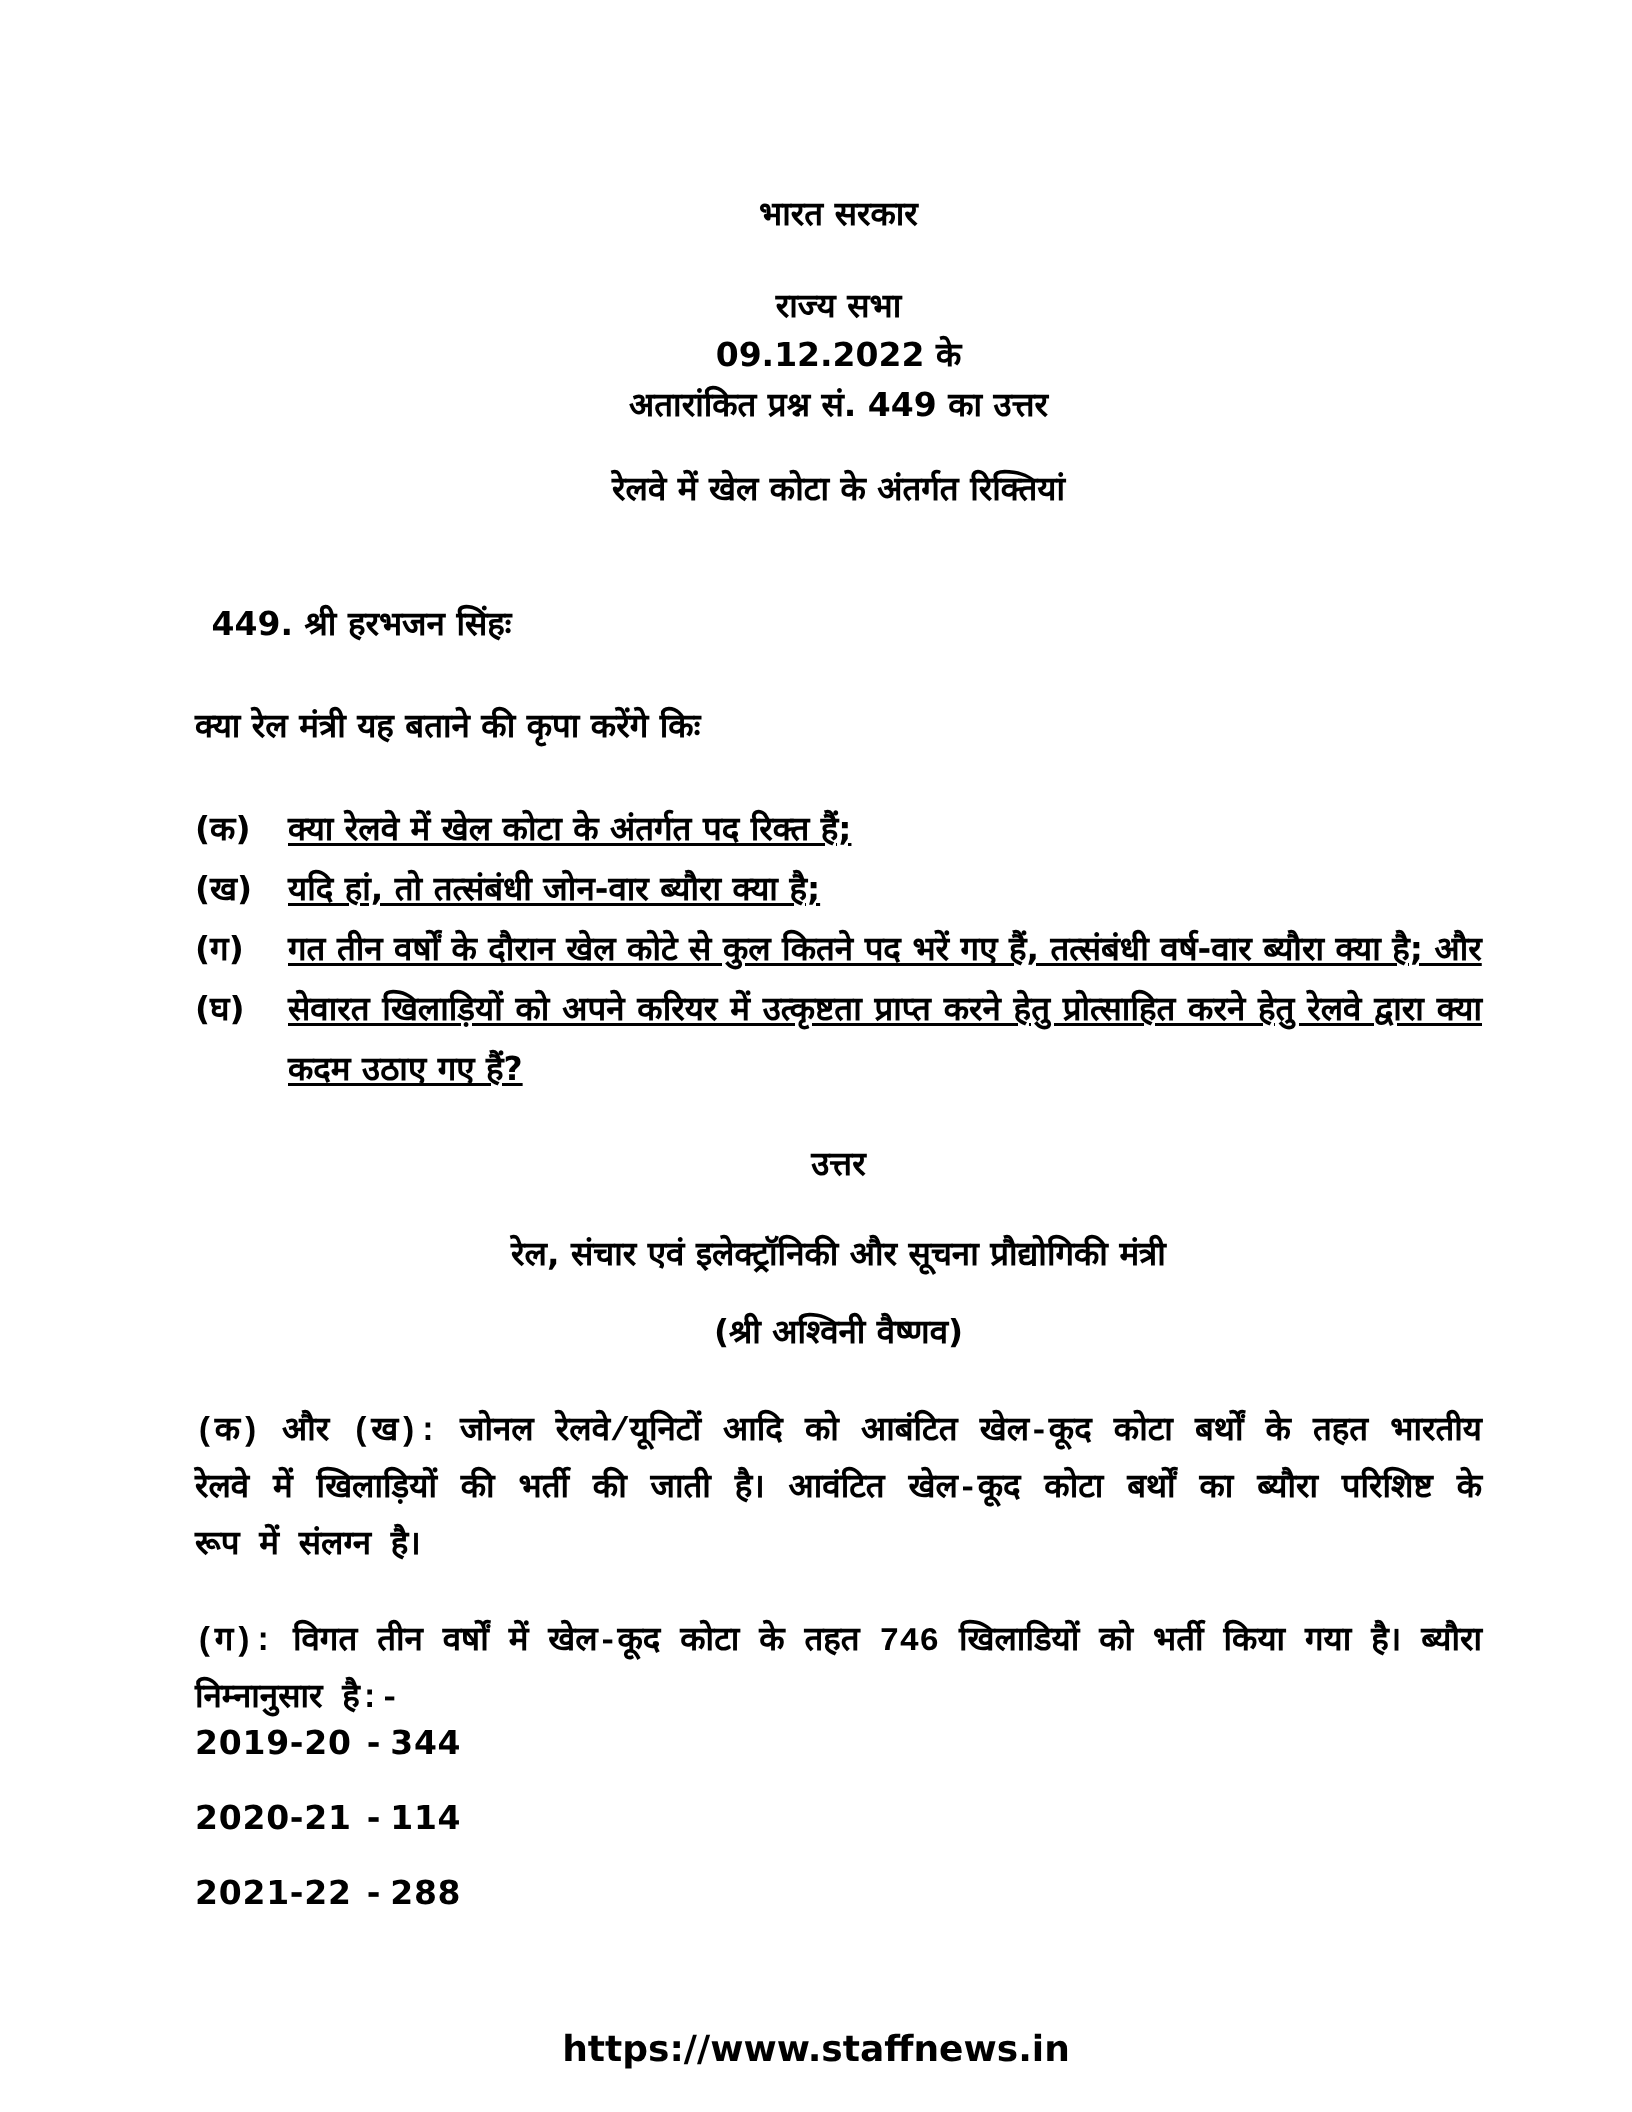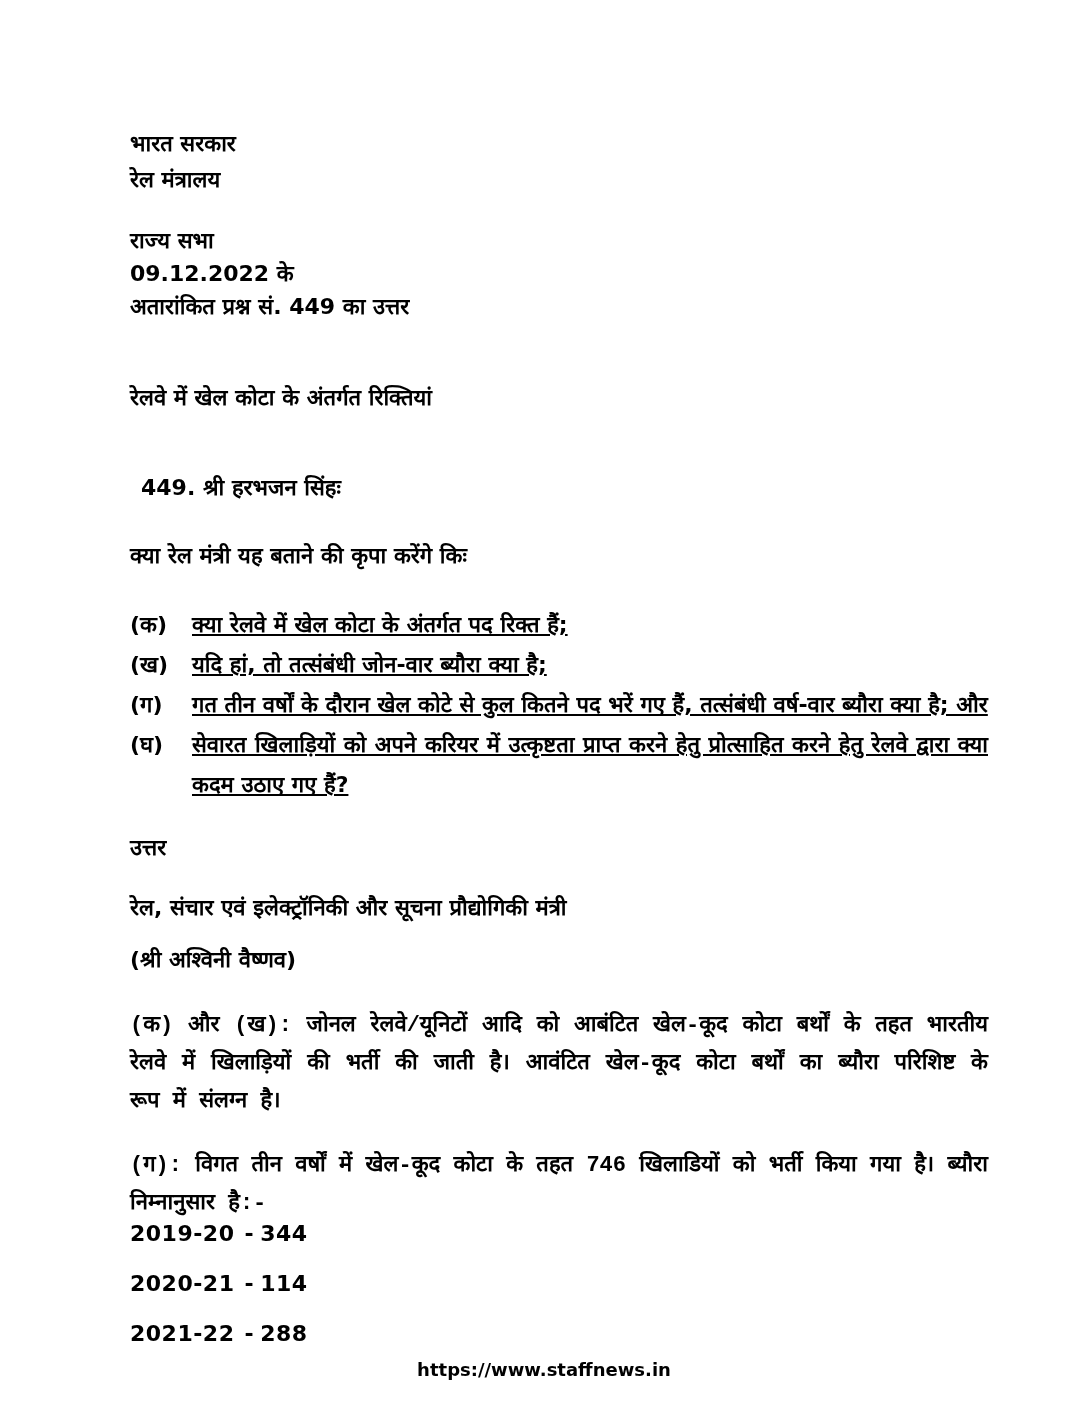--- a/index.html
+++ b/index.html
@@ -17,7 +17,7 @@
     padding: 126px 100px 0 130px;
     overflow: hidden;
   }
-  .center { }
+  .center { text-align: center; }
   .doc-header .line { line-height: 36px; }
   .session { margin-top: 26px; }
   .session .line { line-height: 33px; }

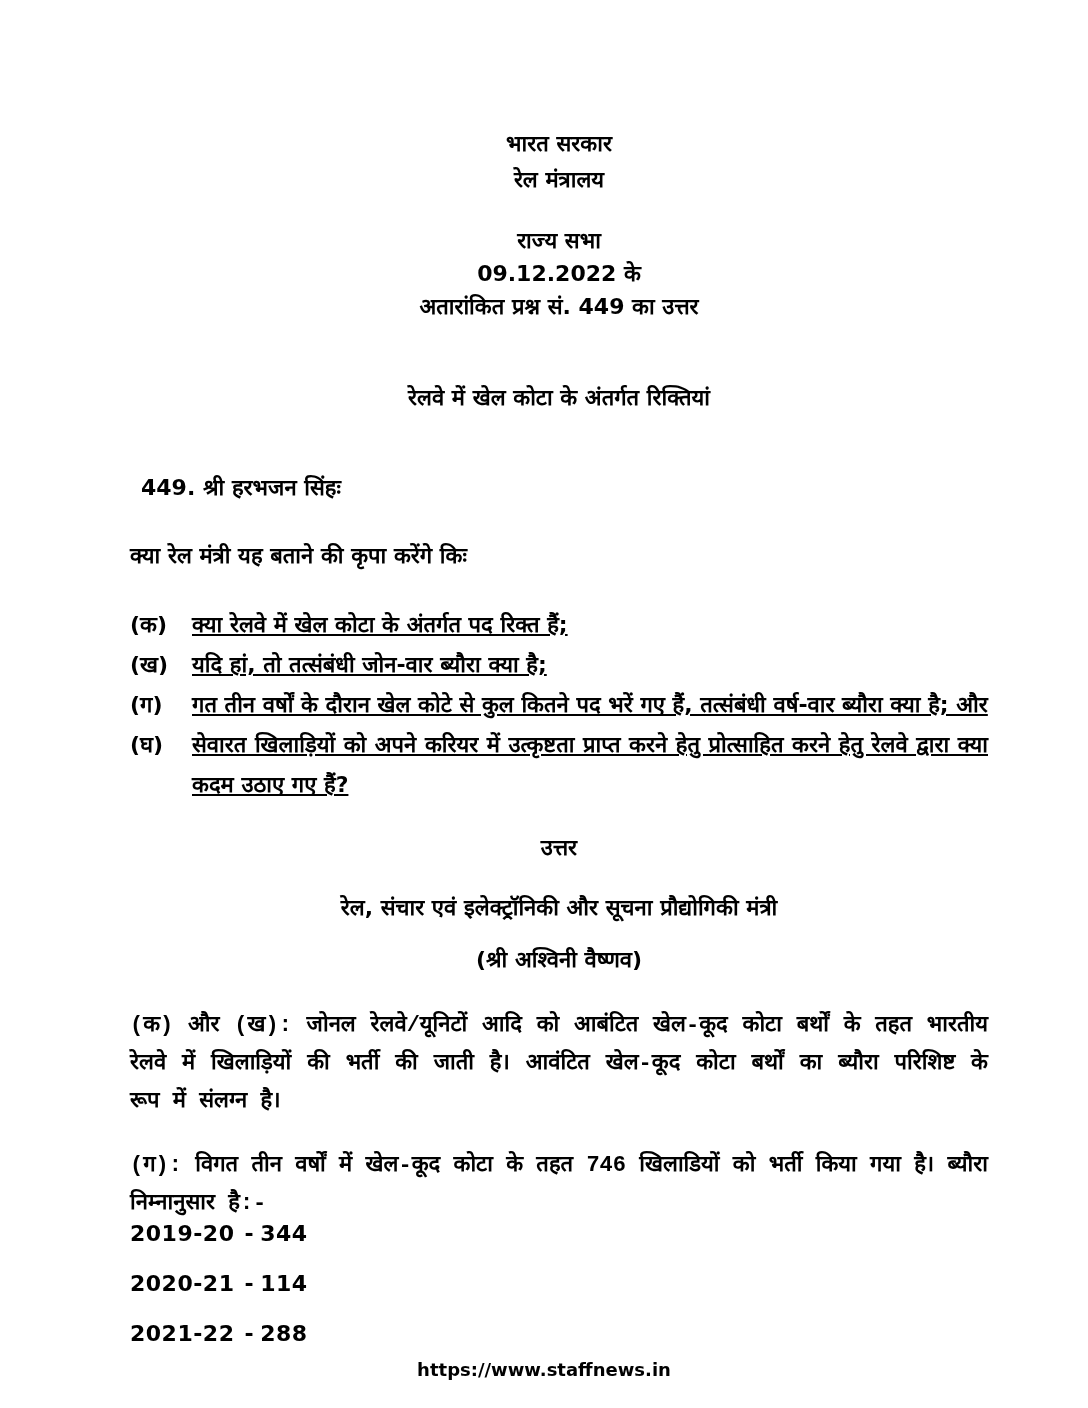--- a/index.html
+++ b/index.html
@@ -53,7 +53,6 @@
 
   <div class="doc-header center">
     <div class="line">भारत सरकार</div>
-    <div class="line">रेल मंत्रालय</div>
   </div>
 
   <div class="session center">

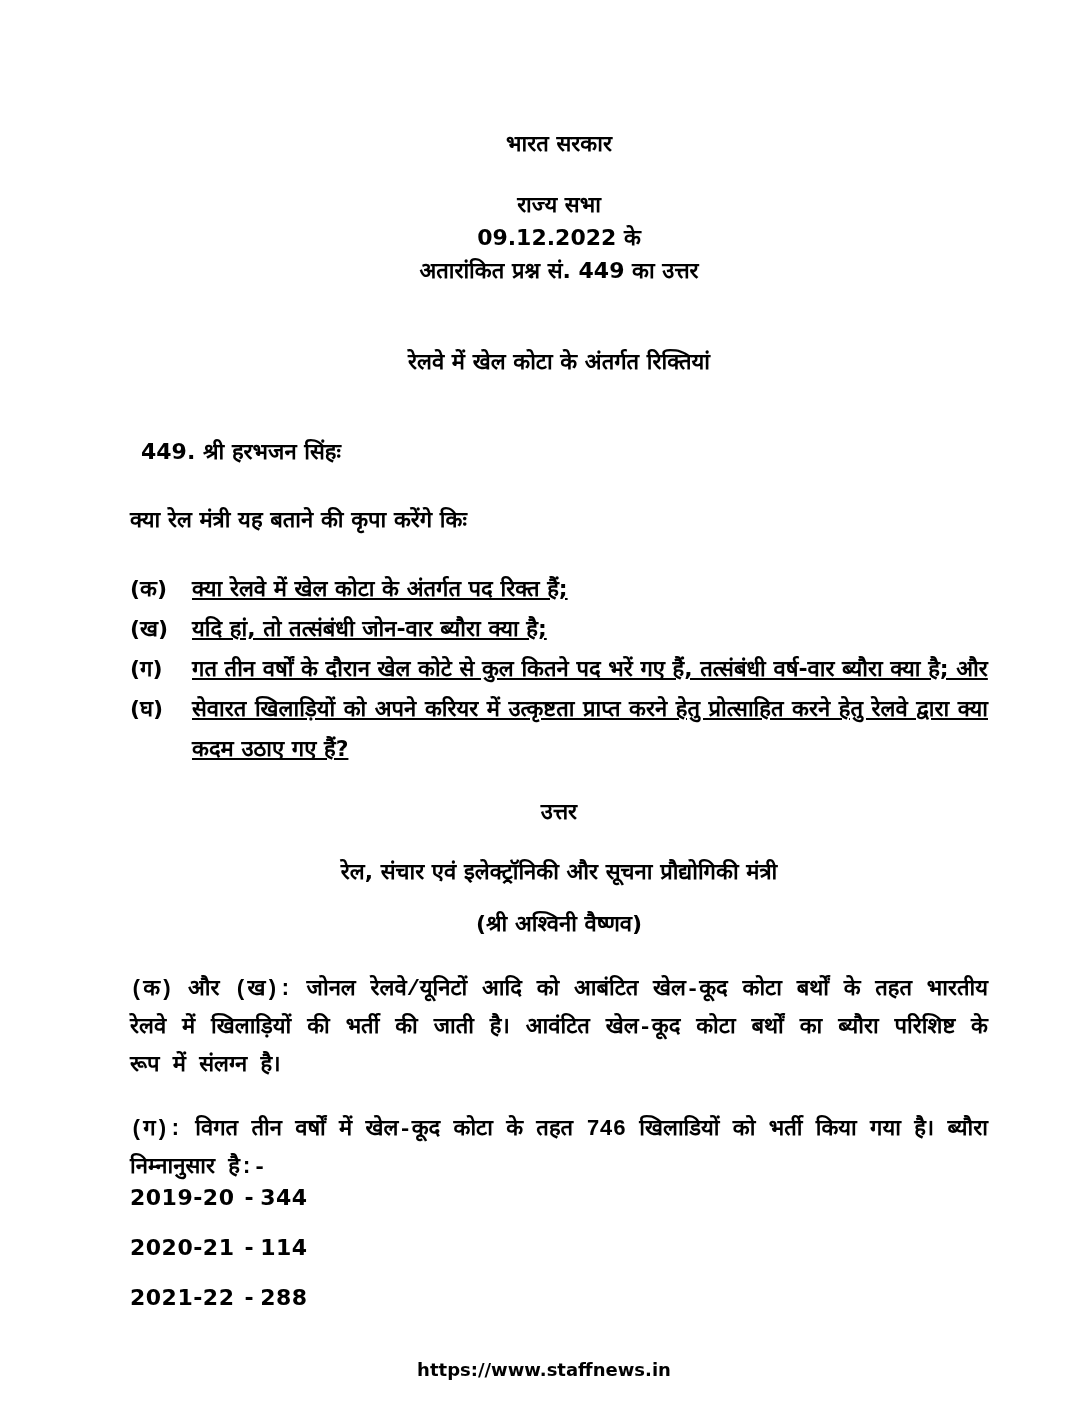--- a/index.html
+++ b/index.html
@@ -21,7 +21,7 @@
   .doc-header .line { line-height: 36px; }
   .session { margin-top: 26px; }
   .session .line { line-height: 33px; }
-  .subject { margin-top: 60px; line-height: 30px; }
+  .subject { margin-top: 25px; line-height: 30px; }
   .q-head { display: flex; margin-top: 60px; line-height: 30px; margin-left: 11px; }
   .q-num { width: 62px; flex-shrink: 0; }
   .q-intro { margin-top: 38px; line-height: 30px; }

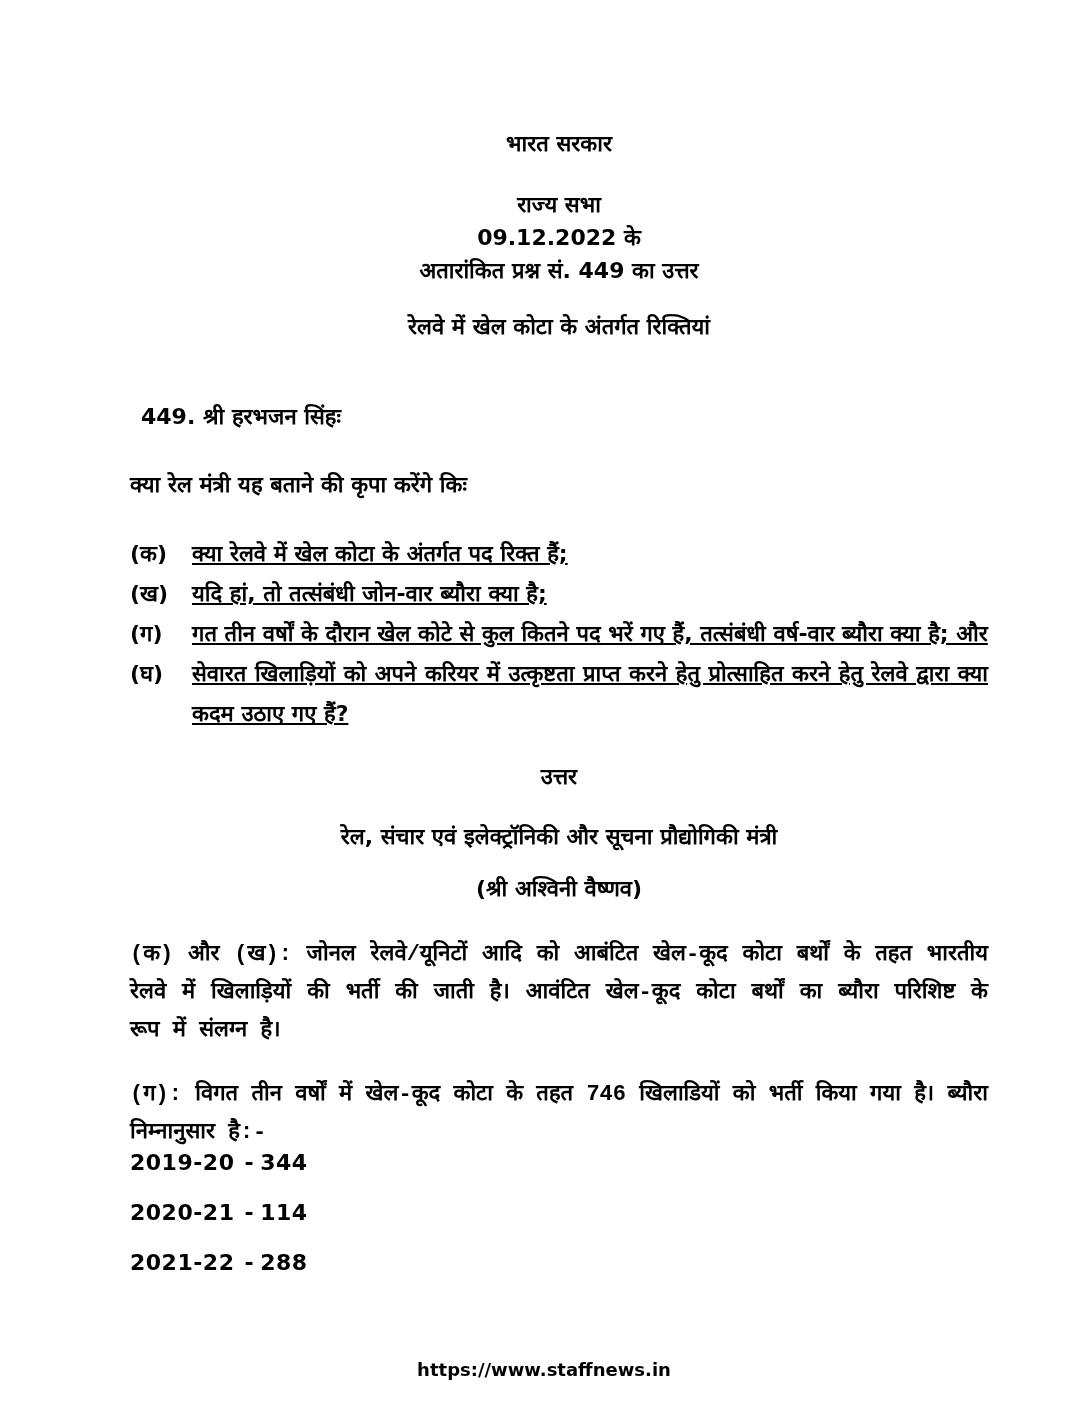--- a/index.html
+++ b/index.html
@@ -42,7 +42,7 @@
     left: 0; right: 0;
     bottom: 28px;
     text-align: center;
-    font-size: 18px;
+    font-size: 24px;
     font-weight: 700;
   }
 </style>

